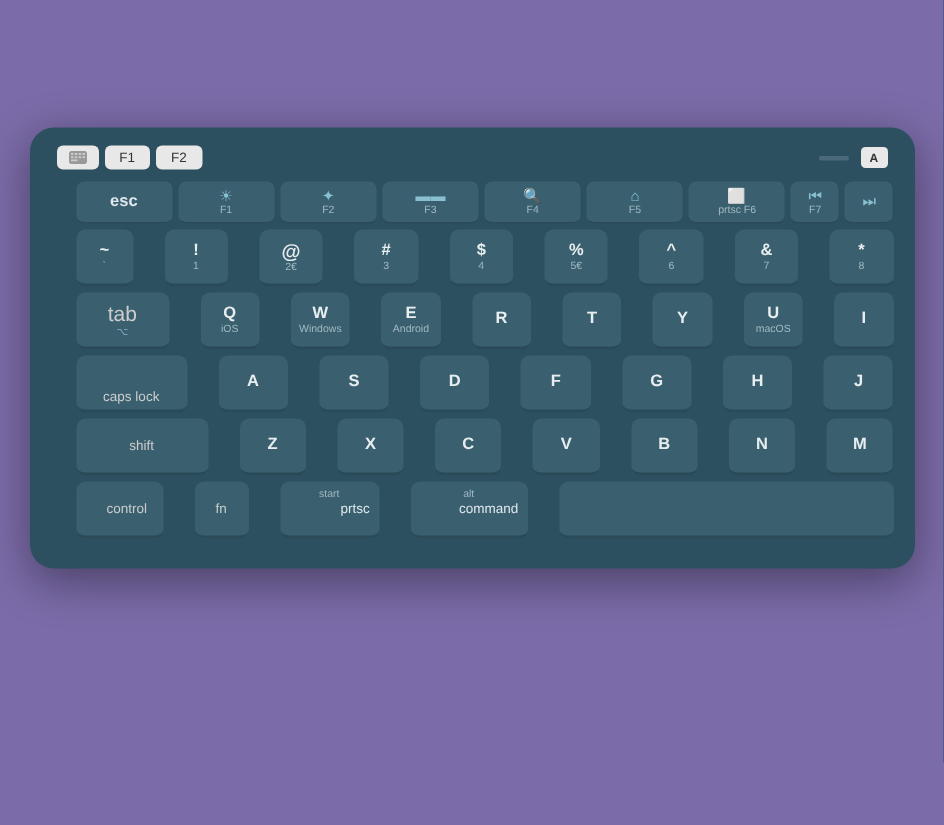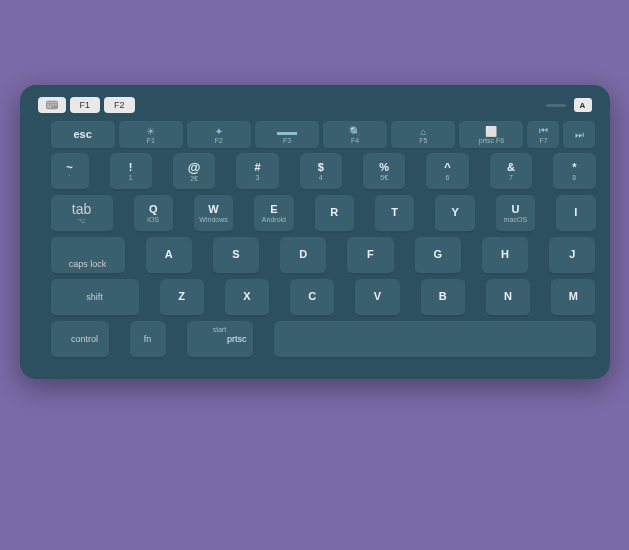--- a/index.html
+++ b/index.html
@@ -391,6 +391,10 @@
         <span style="font-size:7px;color:#a0b8c0;position:absolute;top:5px;left:50%;transform:translateX(-50%)">start</span>
         <span style="font-size:9px;color:#e0e8ec">prtsc</span>
       </div>
+      <div class="key key-command" style="flex:0 0 78px;position:relative;align-items:flex-end;padding-bottom:5px;padding-right:6px">
+        <span style="font-size:7px;color:#a0b8c0;position:absolute;top:5px;left:50%;transform:translateX(-50%)">alt</span>
+        <span style="font-size:9px;color:#e0e8ec">command</span>
+      </div>
       <div class="key key-space">
       </div>
     </div>

